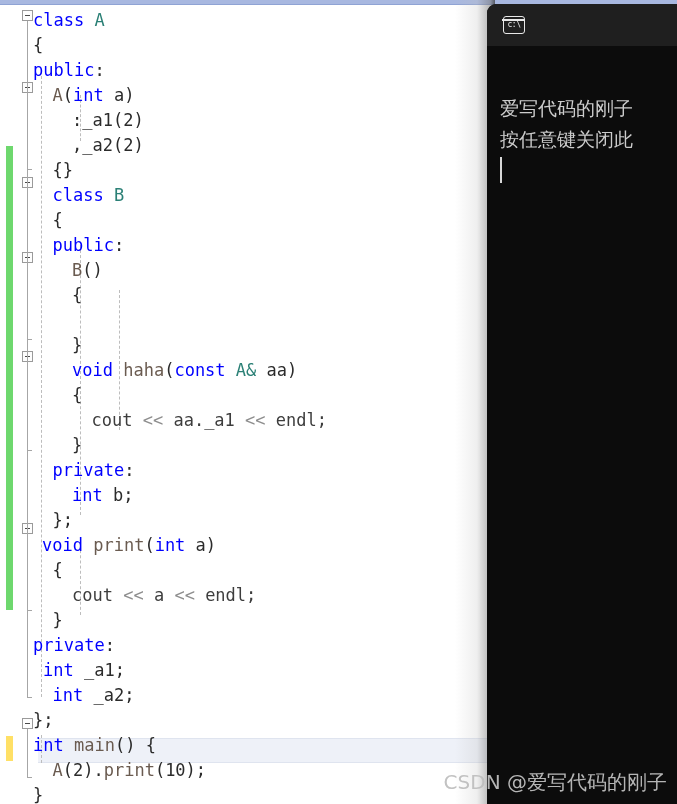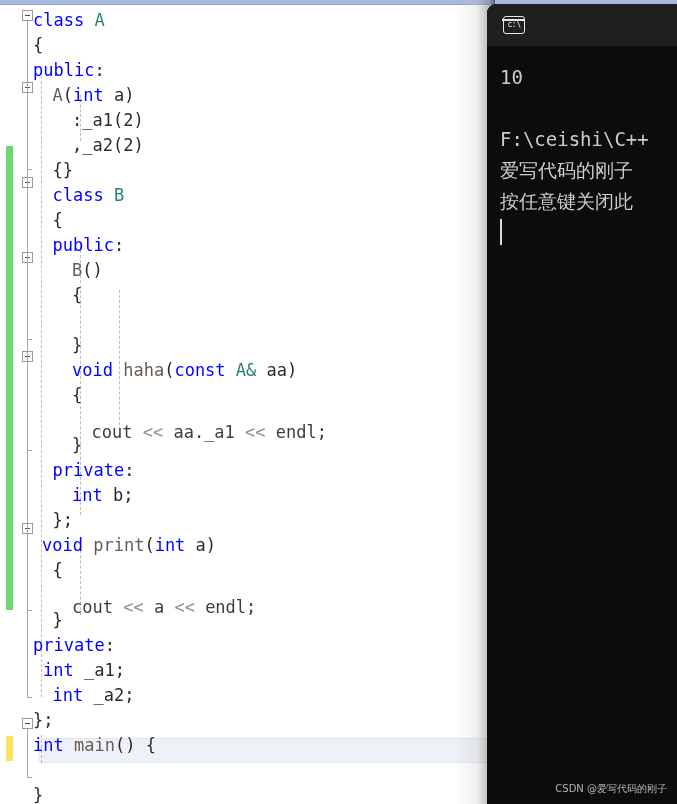--- a/index.html
+++ b/index.html
@@ -320,7 +320,6 @@
       </span>
     </div>
     <div class="console-body" id="console-output">
-        <div class="cline">10</div>
         <div class="cline blank">&nbsp;</div>
         <div class="cline">F:\ceishi\C++</div>
         <div class="cline">爱写代码的刚子</div>

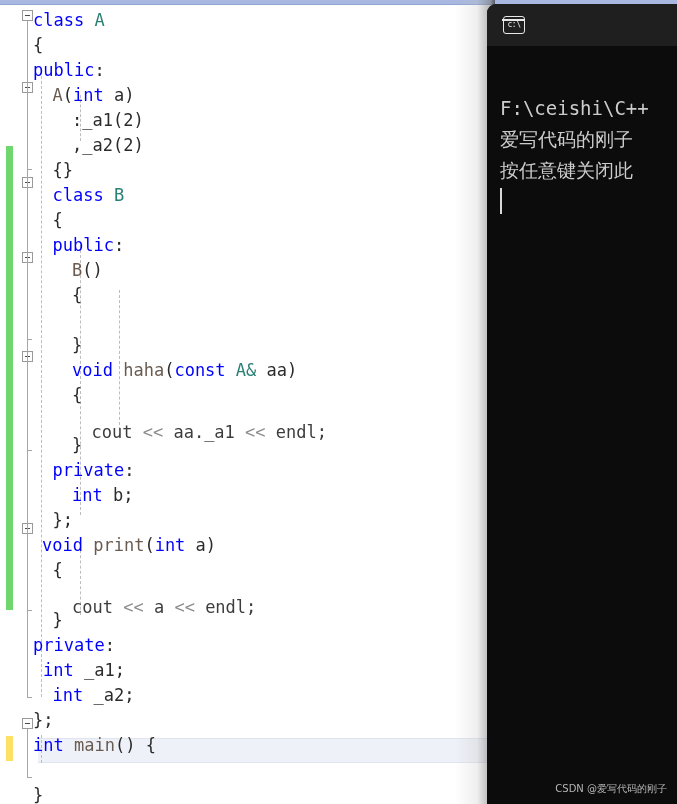--- a/index.html
+++ b/index.html
@@ -321,7 +321,6 @@
     </div>
     <div class="console-body" id="console-output">
         <div class="cline blank">&nbsp;</div>
-        <div class="cline">F:\ceishi\C++</div>
         <div class="cline">爱写代码的刚子</div>
         <div class="cline">按任意键关闭此</div>
         <div class="ccaret"></div>

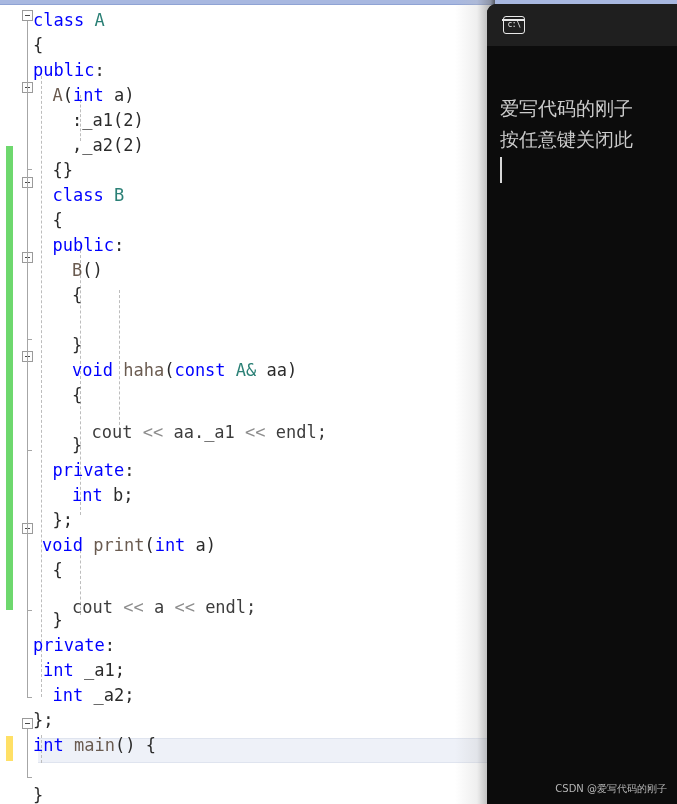--- a/index.html
+++ b/index.html
@@ -121,7 +121,7 @@
   .kw   { color: #0000ff; }  
   .type { color: #2b8076; }  
   .fn   { color: #6a5b50; }  
-  .id   { color: #3d3d3d; margin-top: 12px; }
+  .id   { color: #3d3d3d; }
   .op   { color: #8e8e8e; }  
   .plain{ color: #2b2b2b; }
 

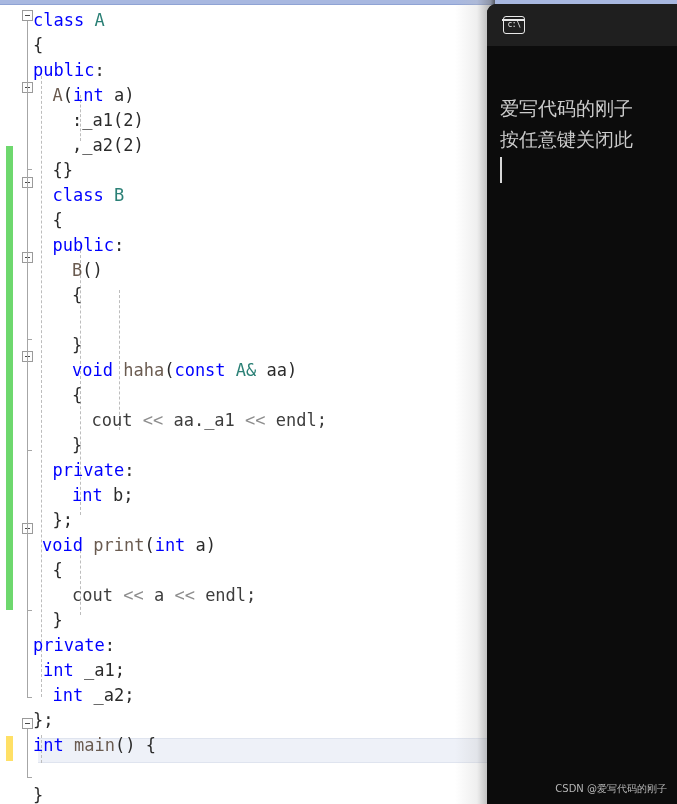--- a/index.html
+++ b/index.html
@@ -307,6 +307,7 @@
         <div class="line" style="top: 678px; left: 52.5px;"><span class="txt kw">int</span><span class="txt plain"> _a2;</span></div>
         <div class="line" style="top: 703px; left: 33px;"><span class="txt plain">};</span></div>
         <div class="line" style="top: 728px; left: 33px;"><span class="txt kw">int</span><span class="txt plain"> </span><span class="txt fn">main</span><span class="txt plain">() {</span></div>
+        <div class="line" style="top: 753px; left: 52.5px;"><span class="txt fn">A</span><span class="txt plain">(2).</span><span class="txt fn">print</span><span class="txt plain">(10);</span></div>
         <div class="line" style="top: 778px; left: 33px;"><span class="txt plain">}</span></div>
       </div>
   </div>

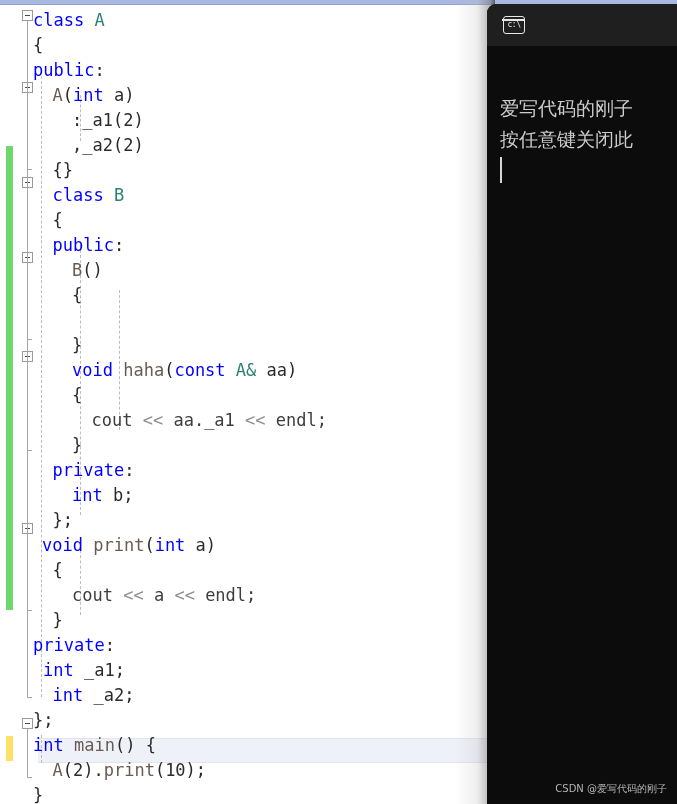--- a/index.html
+++ b/index.html
@@ -216,7 +216,7 @@
     right: 10px;
     bottom: 8px;
     font-family: "DejaVu Sans", "Liberation Sans", sans-serif;
-    font-size: 10px;
+    font-size: 20px;
     color: #bfbfbf;
     white-space: nowrap;
     opacity: 0.95;

